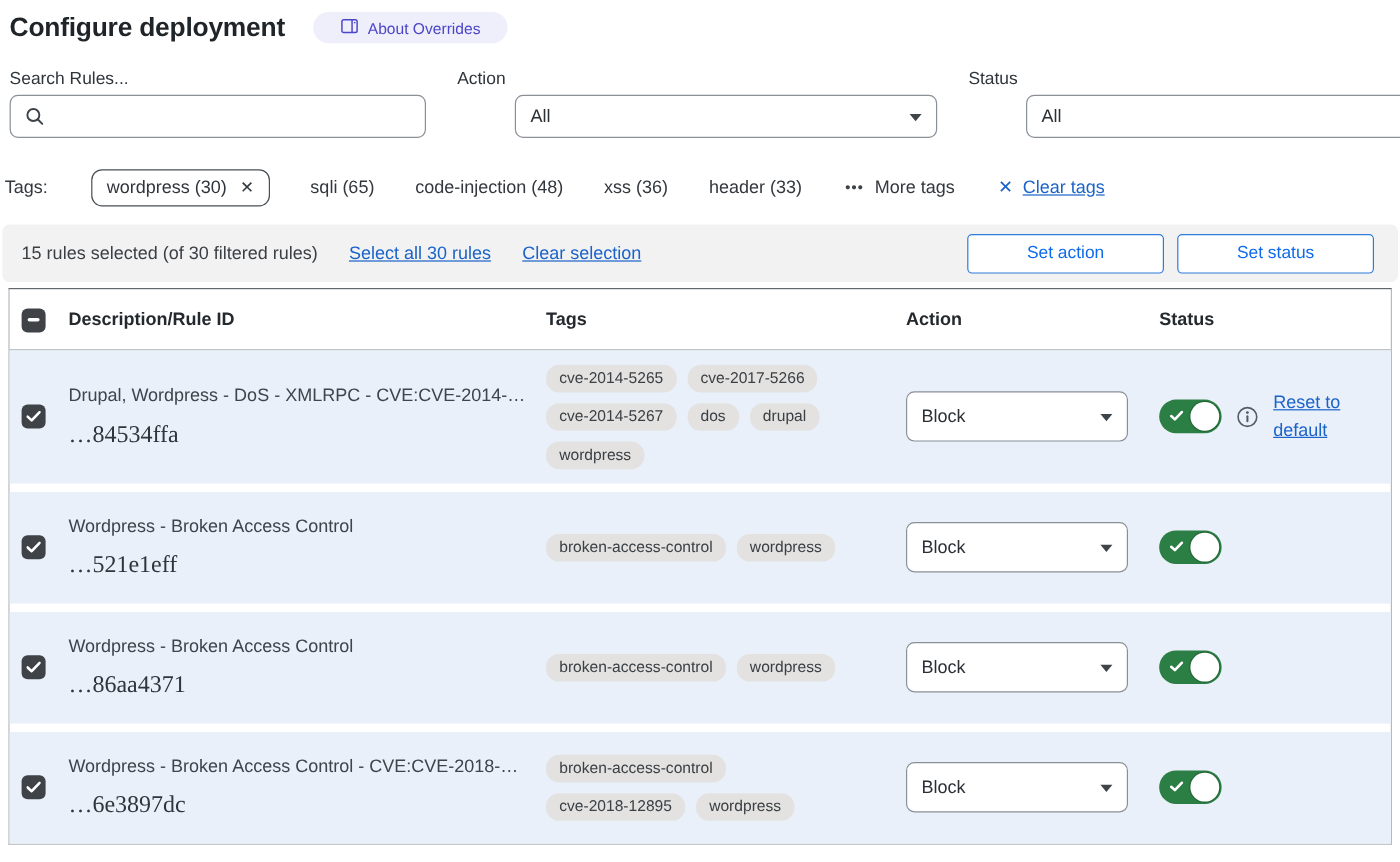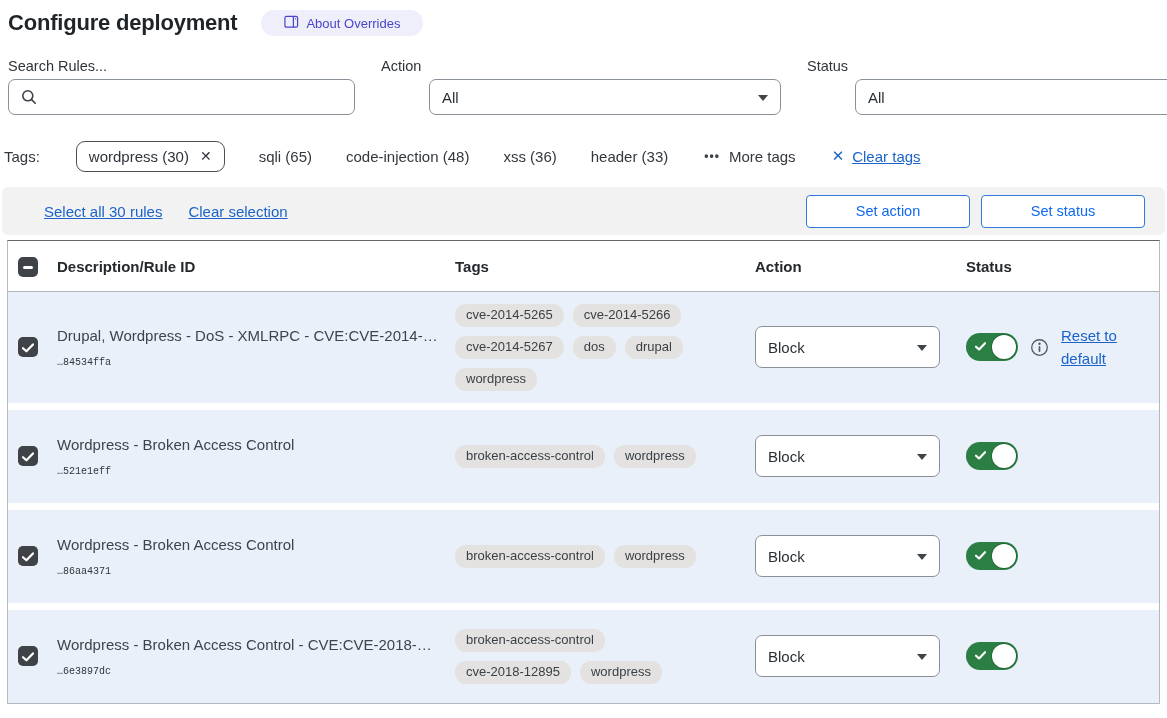--- a/index.html
+++ b/index.html
@@ -146,6 +146,7 @@
 </div>
 
 <div class="bulk-bar">
+  <span class="bulk-summary">15 rules selected (of 30 filtered rules)</span>
   <span class="bulk-link">Select all 30 rules</span>
   <span class="bulk-link">Clear selection</span>
   <span class="bulk-buttons">

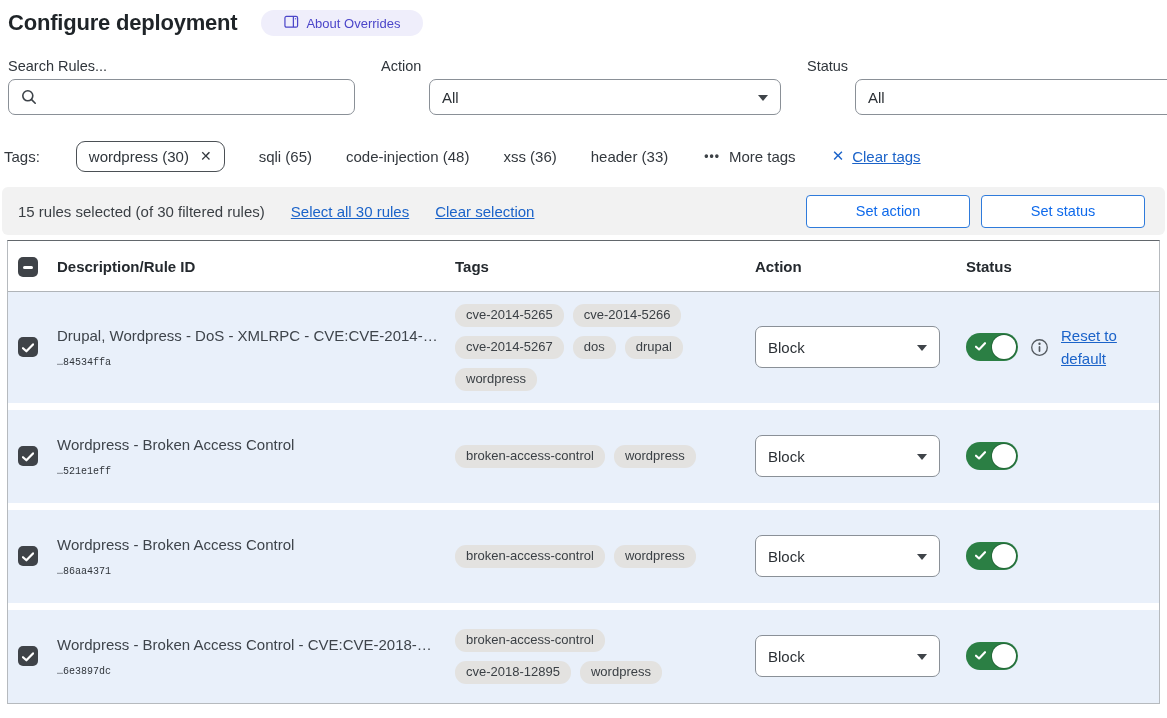--- a/index.html
+++ b/index.html
@@ -183,7 +183,7 @@
     <div>
           <div class="tags-wrap">
             <span class="pill">cve-2014-5265</span>
-            <span class="pill">cve-2014-5266</span>
+            <span class="pill">cve-2017-5266</span>
             <span class="pill">cve-2014-5267</span>
             <span class="pill">dos</span>
             <span class="pill">drupal</span>

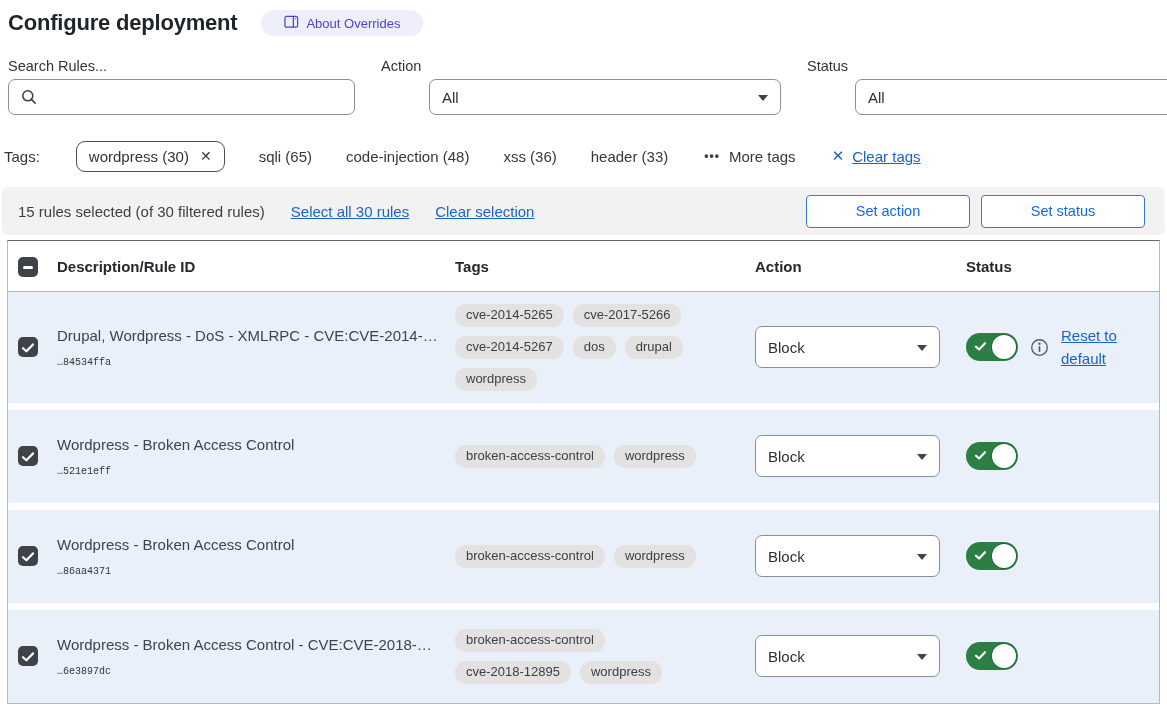--- a/index.html
+++ b/index.html
@@ -70,7 +70,7 @@
   .checkbox{display:inline-flex;align-items:center;justify-content:center;width:20px;height:20px;
     background:#3f4348;border-radius:5px;cursor:pointer;}
   .desc-cell .rule-desc{color:#3e444b;line-height:1.25;}
-  .desc-cell .rule-id{margin-top:11px;font-family:Liberation Mono, monospace;font-size:10px;color:#30353b;}
+  .desc-cell .rule-id{margin-top:11px;font-family:Liberation Serif, serif;font-size:20px;color:#30353b;}
   .tags-wrap{display:flex;flex-wrap:wrap;gap:9px 9px;max-width:256px;}
   .pill{background:var(--pillbg);color:#3b4045;border-radius:11px;padding:4px 11px;font-size:13px;line-height:1.15;white-space:nowrap;}
   .row-select{width:185px;height:42px;}

